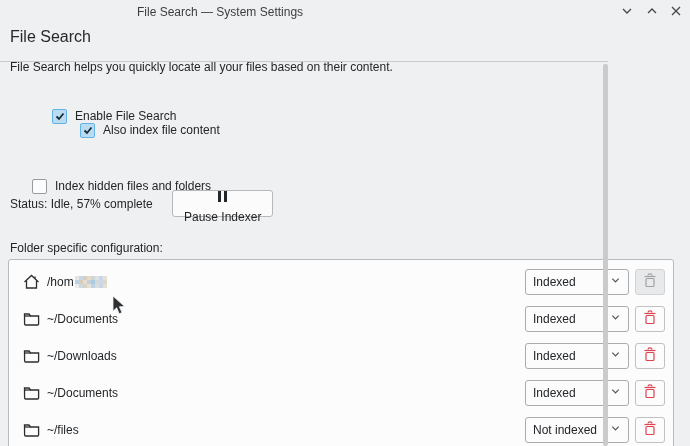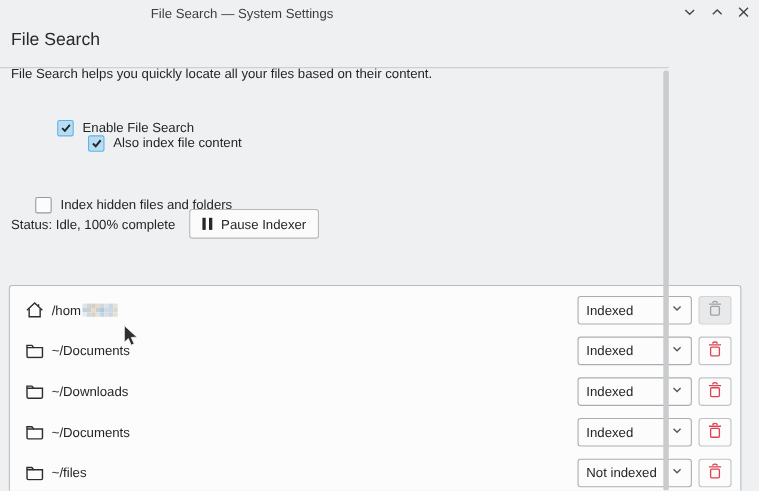--- a/index.html
+++ b/index.html
@@ -117,7 +117,7 @@
     <span>Index hidden files and folders</span>
   </div>
 
-  <div class="status-text">Status: Idle, 100% complete</div>
+  <div class="status-text">Status: Idle, 57% complete</div>
   <div class="pause-btn">
     <span class="pause-icon">
         <i></i>

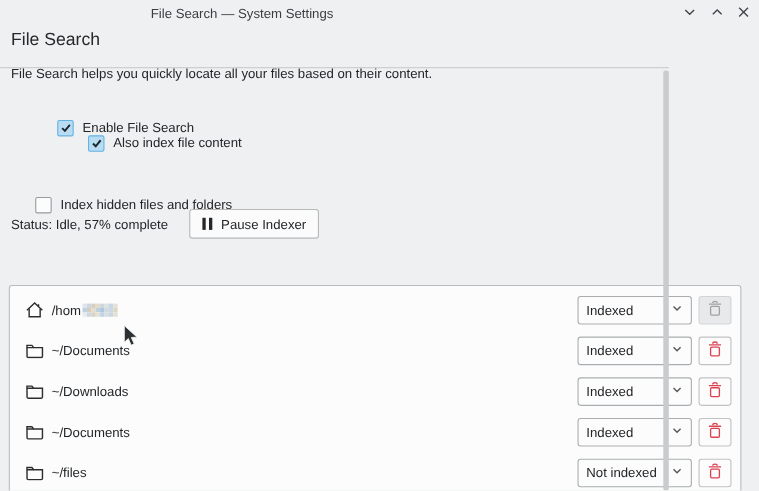--- a/index.html
+++ b/index.html
@@ -35,7 +35,7 @@
   .status-text { position:absolute; left:10px; top:197px; }
   .pause-btn { position:absolute; left:172px; top:190px; height:27px; padding:0 11px;
                display:flex; align-items:center; gap:8px;
-               background:#fbfbfb; border:1px solid #b6b8ba; border-radius:3px; font-size:12px; color:#232629; cursor:default; }
+               background:#fbfbfb; border:1px solid #b6b8ba; border-radius:3px; font-size:12px; color:#232629; cursor:default;flex-direction:column; }
   .pause-icon { display:flex; gap:3px; }
   .pause-icon i { display:block; width:3px; height:11px; background:#24272a; }
 

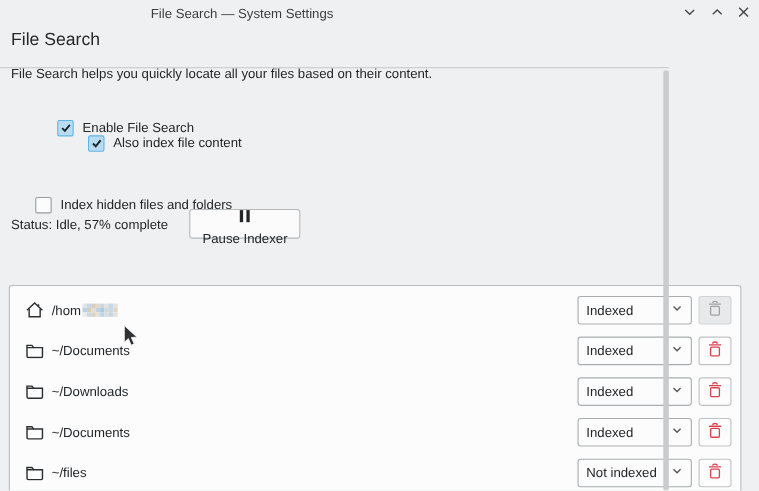--- a/index.html
+++ b/index.html
@@ -126,6 +126,7 @@
     <span>Pause Indexer</span>
   </div>
 
+  <div class="folders-label">Folder specific configuration:</div>
 
   <div class="frame">
 

